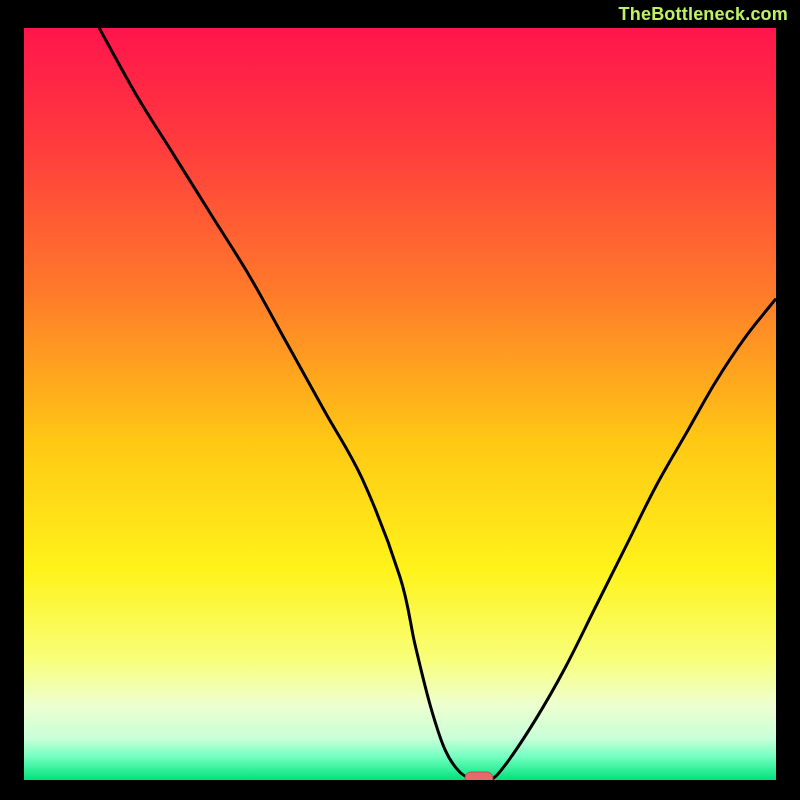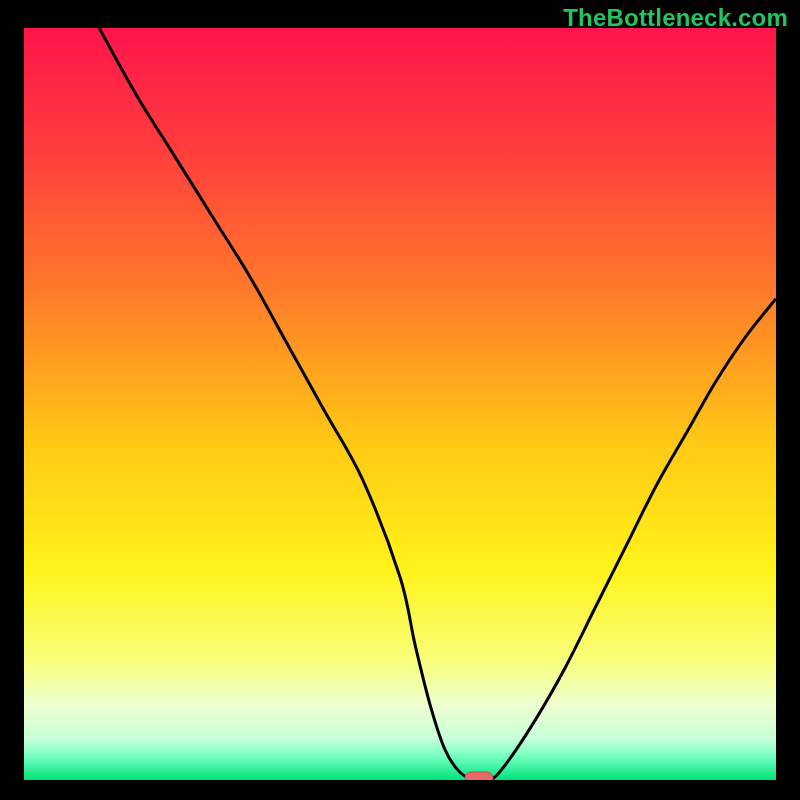--- a/index.html
+++ b/index.html
@@ -20,9 +20,9 @@
     position: absolute;
     top: 4px;
     right: 12px;
-    font-size: 24px;
+    font-size: 18px;
     font-weight: 600;
-    color: #22c55e;
+    color: #bef264;
     letter-spacing: 0.2px;
     z-index: 10;
   }

